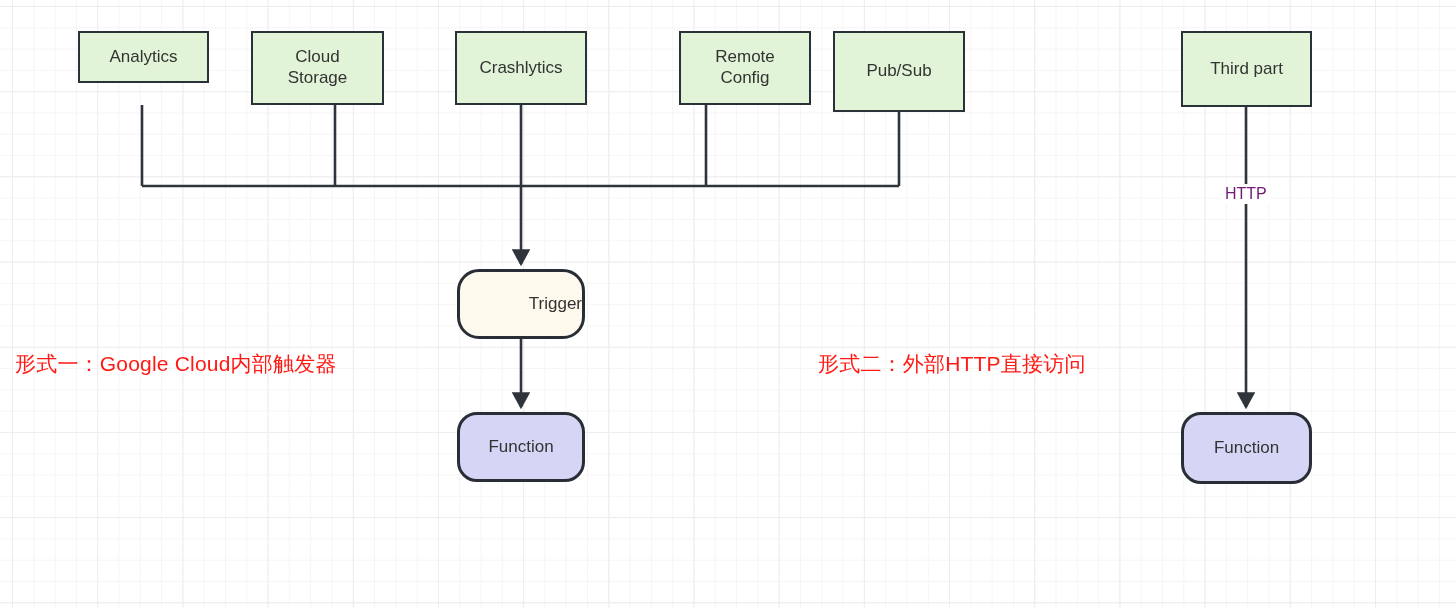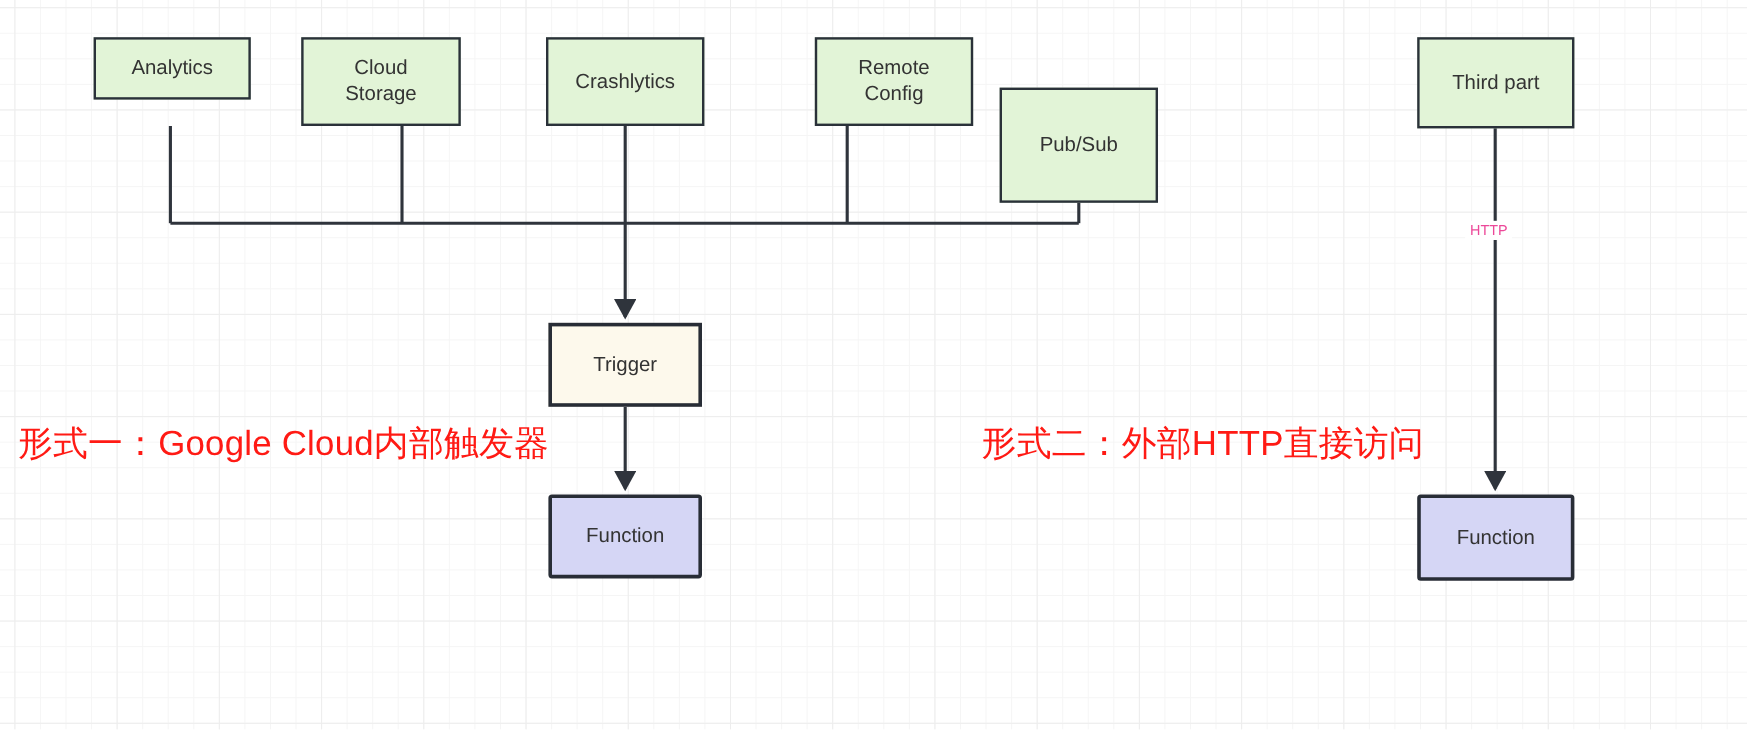--- a/index.html
+++ b/index.html
@@ -127,7 +127,7 @@
 Config</span>
   </div>
 
-  <div class="node node-source" style="left:833px; top:31px; width:132px; height:96px;margin-top:42px;">
+  <div class="node node-source" style="left:833px; top:31px; width:132px; height:81px;">
     <span>Pub/Sub</span>
   </div>
 

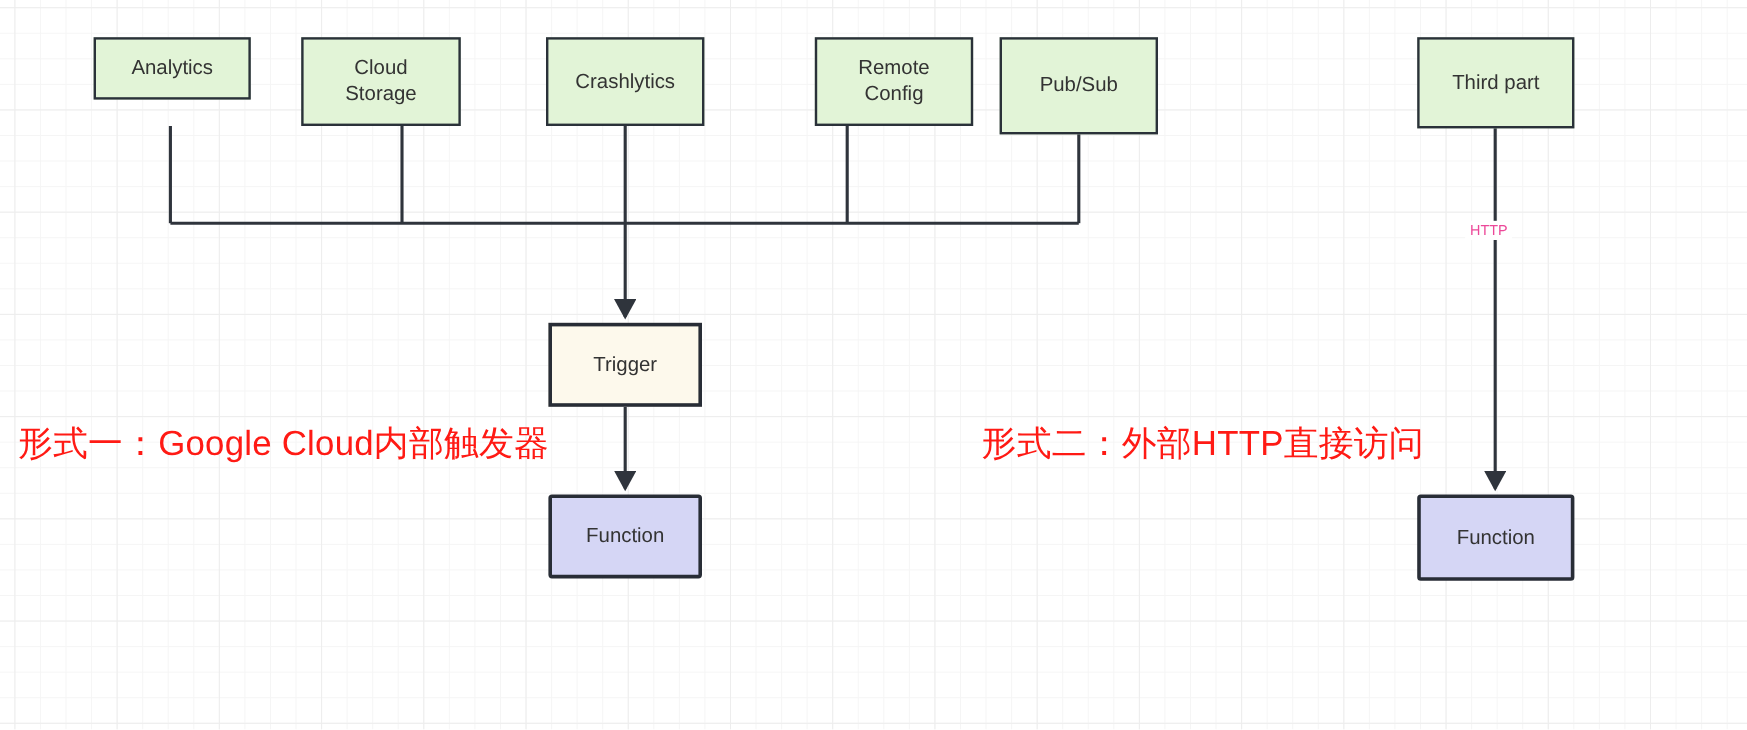--- a/index.html
+++ b/index.html
@@ -67,8 +67,8 @@
   .edge-label {
     position: absolute;
     background: #ffffff;
-    color: #ec4899;
-    font-size: 12px;
+    color: #701a75;
+    font-size: 16px;
     padding: 1px 4px;
     white-space: nowrap;
   }

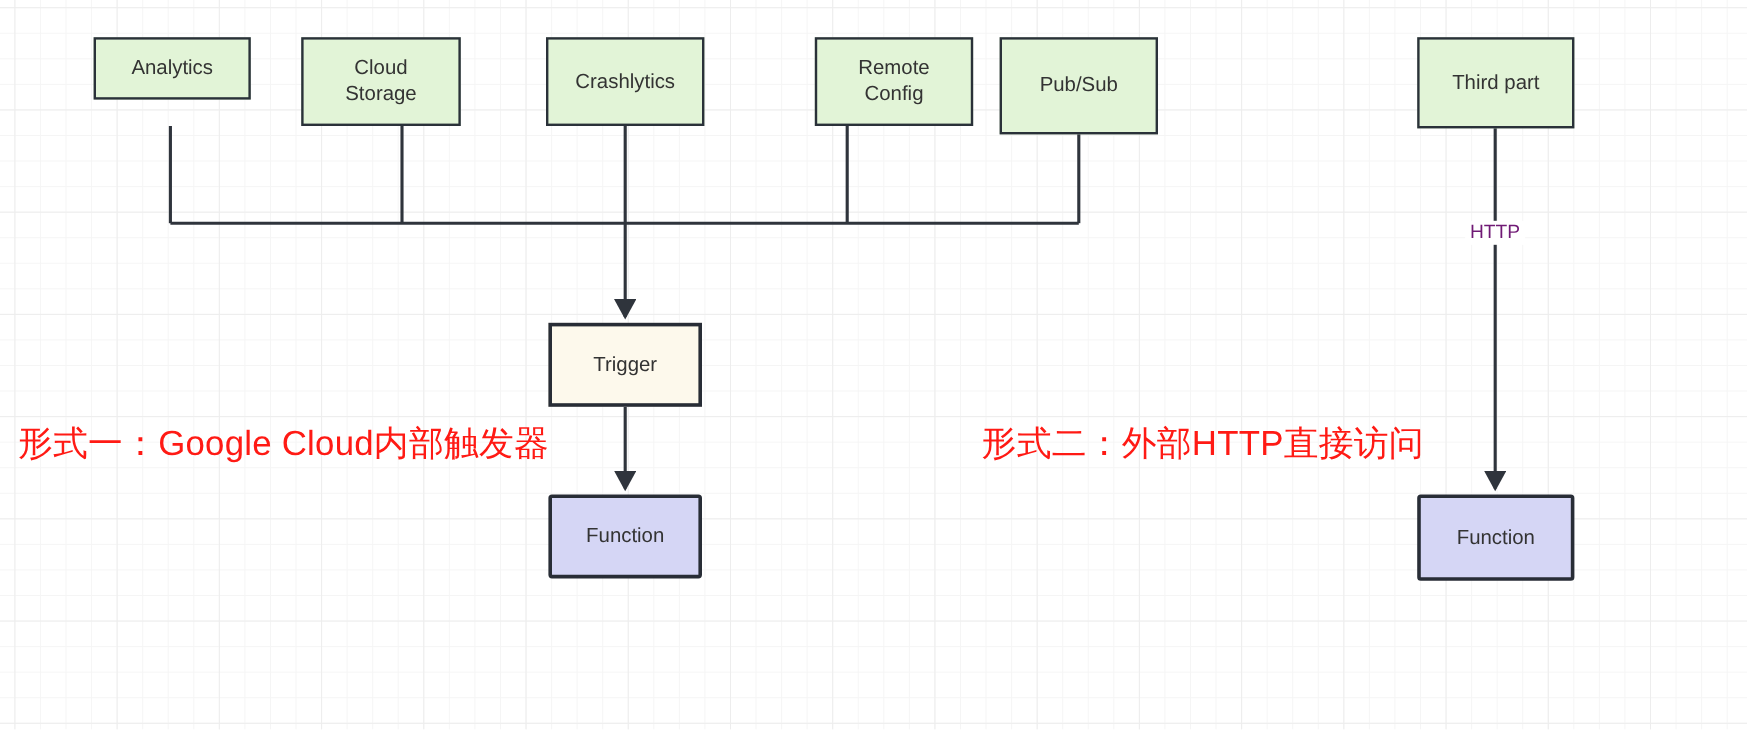--- a/index.html
+++ b/index.html
@@ -55,8 +55,9 @@
   .node-trigger {
     background: #fdf9ec;
     border: 3px solid #282d36;
-    border-radius: 0;
+    border-radius: 22px;
     font-size: 17px;
+    justify-content: flex-end;
   }
   .node-function {
     background: #d5d6f5;

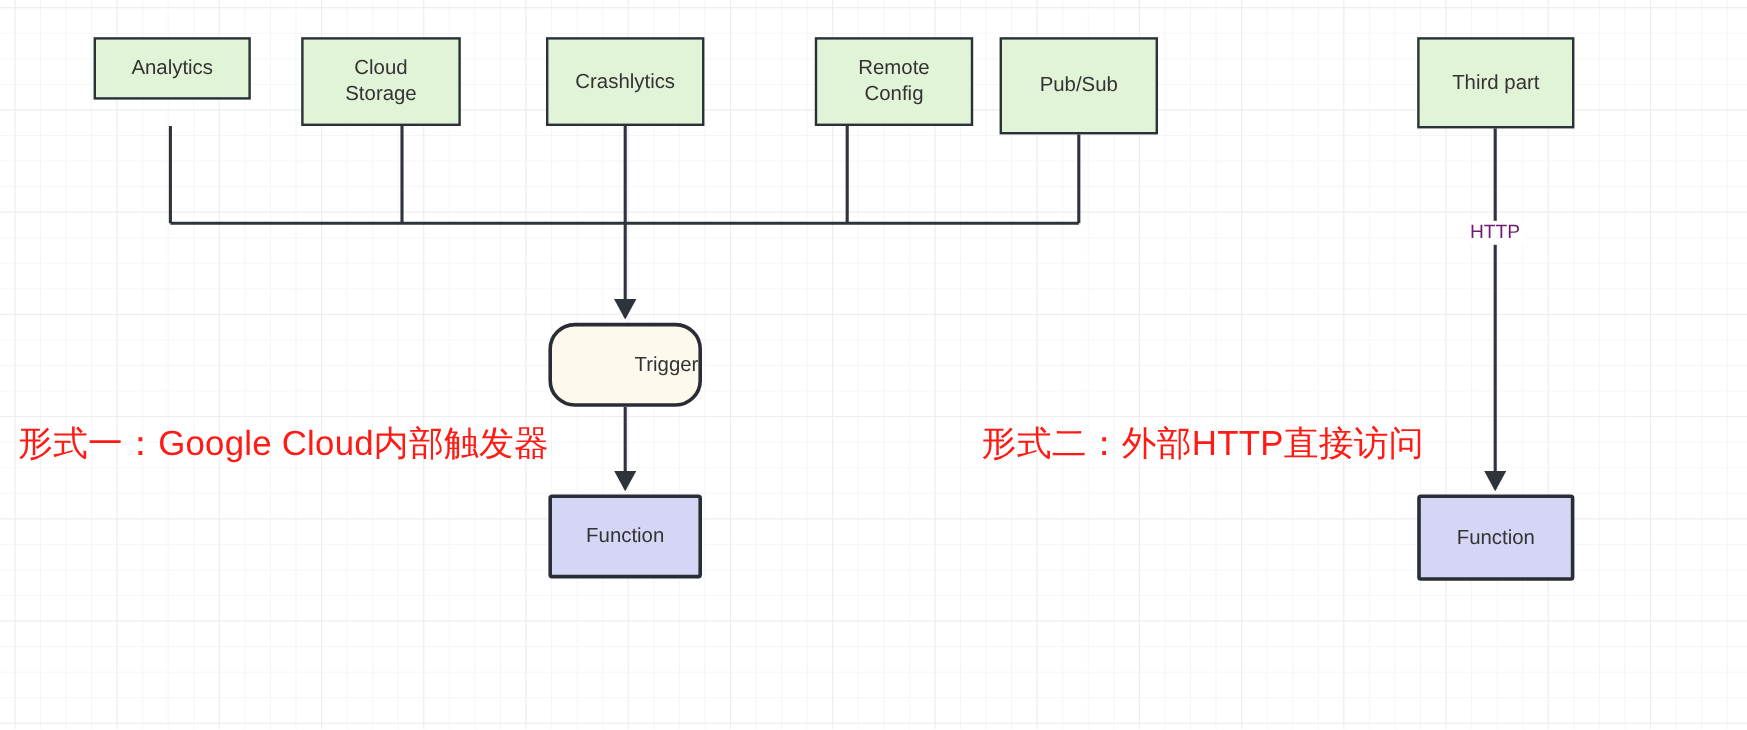--- a/index.html
+++ b/index.html
@@ -76,7 +76,7 @@
   .annotation {
     position: absolute;
     color: #ff1a14;
-    font-size: 29px;
+    font-size: 21px;
     white-space: nowrap;
     letter-spacing: 0.2px;
     text-align: right;

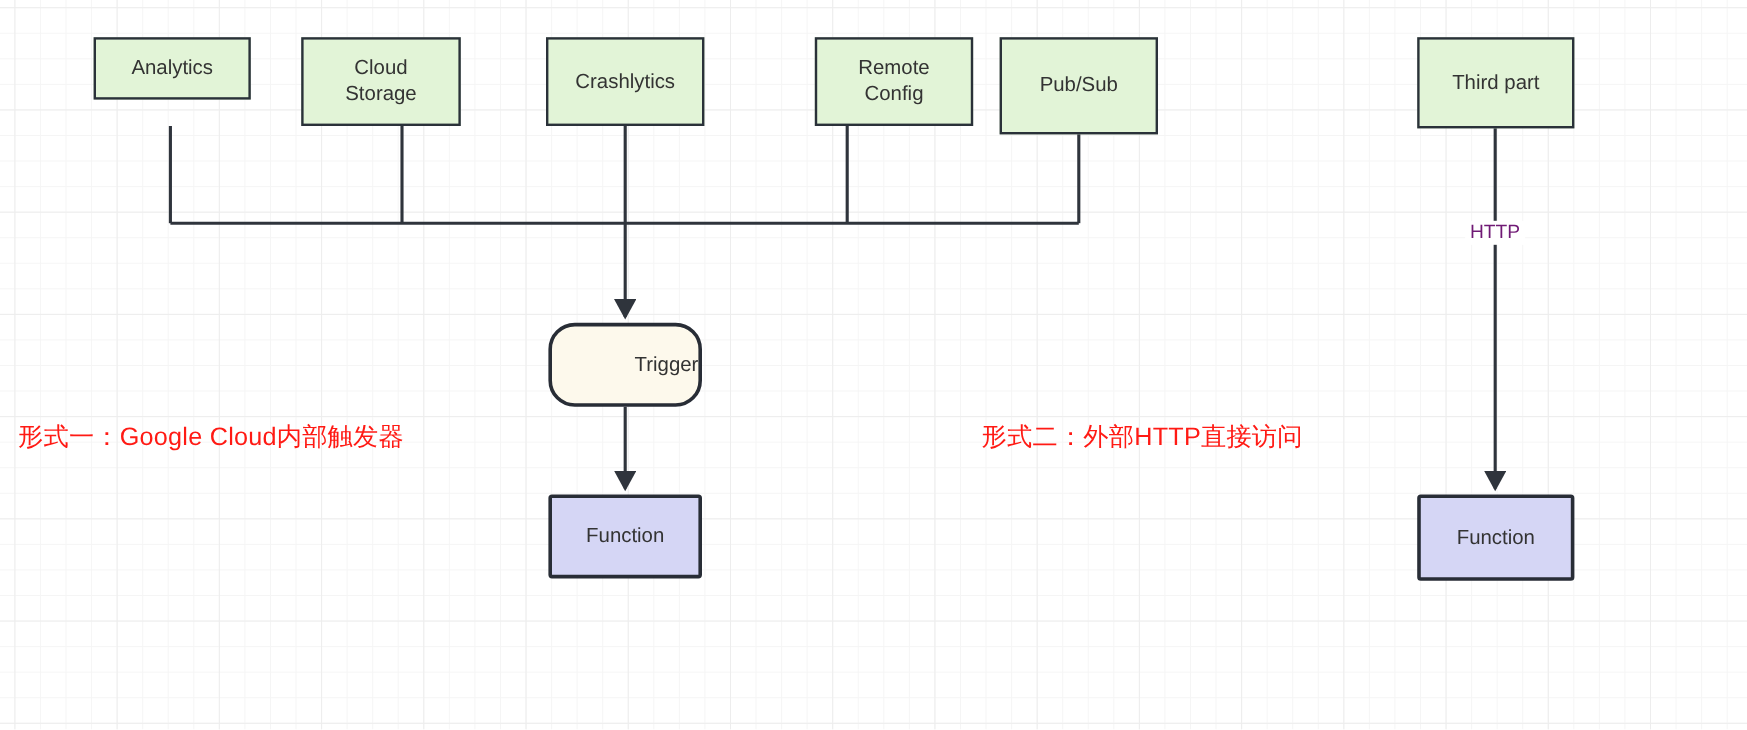--- a/index.html
+++ b/index.html
@@ -62,7 +62,7 @@
   .node-function {
     background: #d5d6f5;
     border: 3px solid #282d36;
-    border-radius: 3px;
+    border-radius: 20px;
     font-size: 17px;
   }
   .edge-label {

